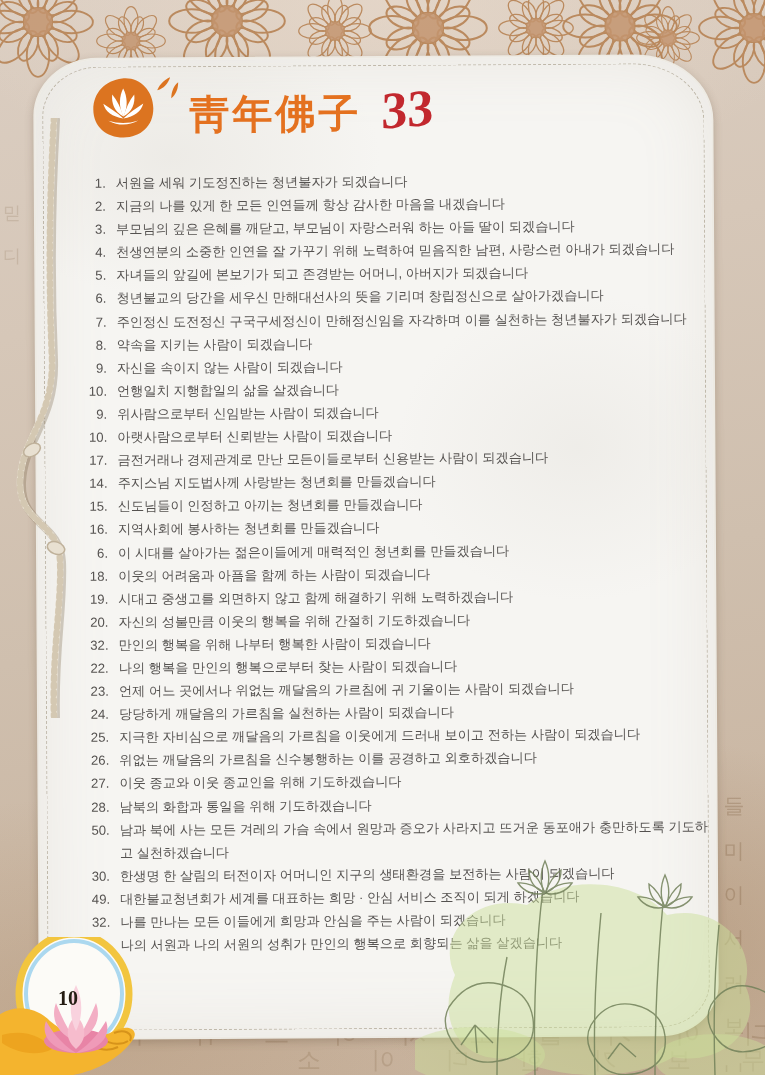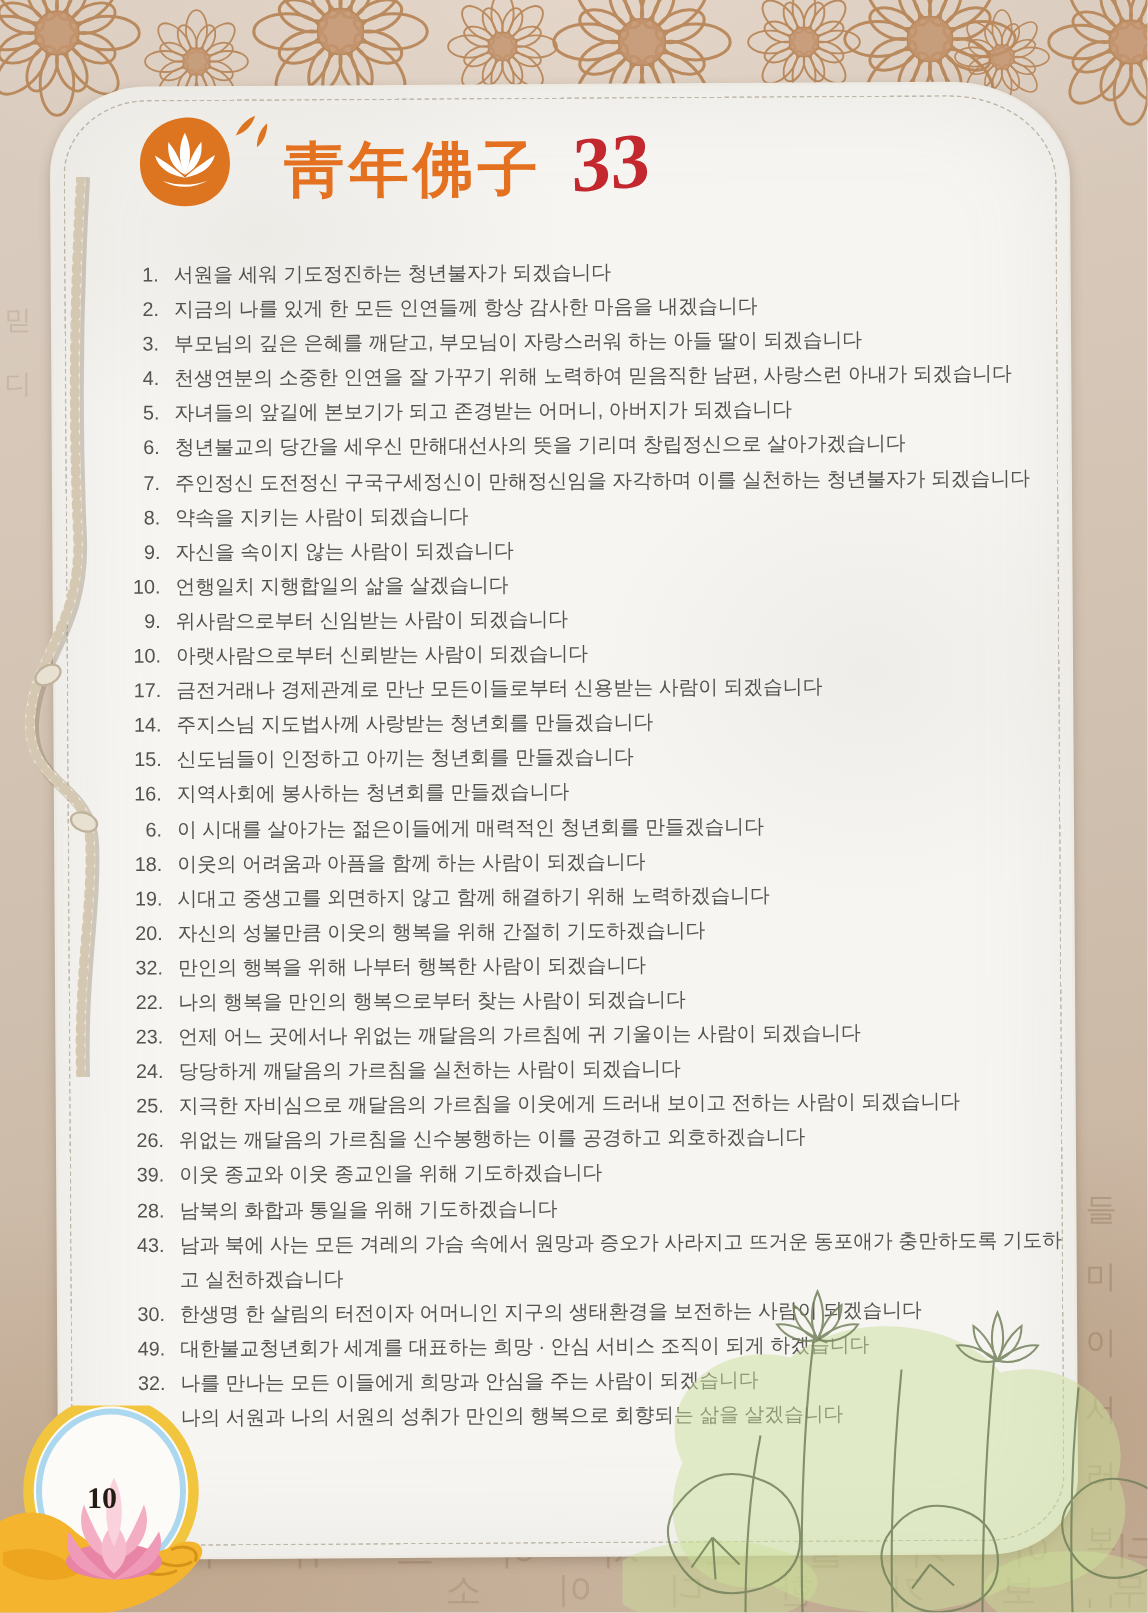--- a/index.html
+++ b/index.html
@@ -271,7 +271,7 @@
         <span class="txt">위없는 깨달음의 가르침을 신수봉행하는 이를 공경하고 외호하겠습니다</span>
       </li>
       <li class="vow">
-        <span class="num">39.</span>
+        <span class="num">27.</span>
         <span class="txt">이웃 종교와 이웃 종교인을 위해 기도하겠습니다</span>
       </li>
       <li class="vow">

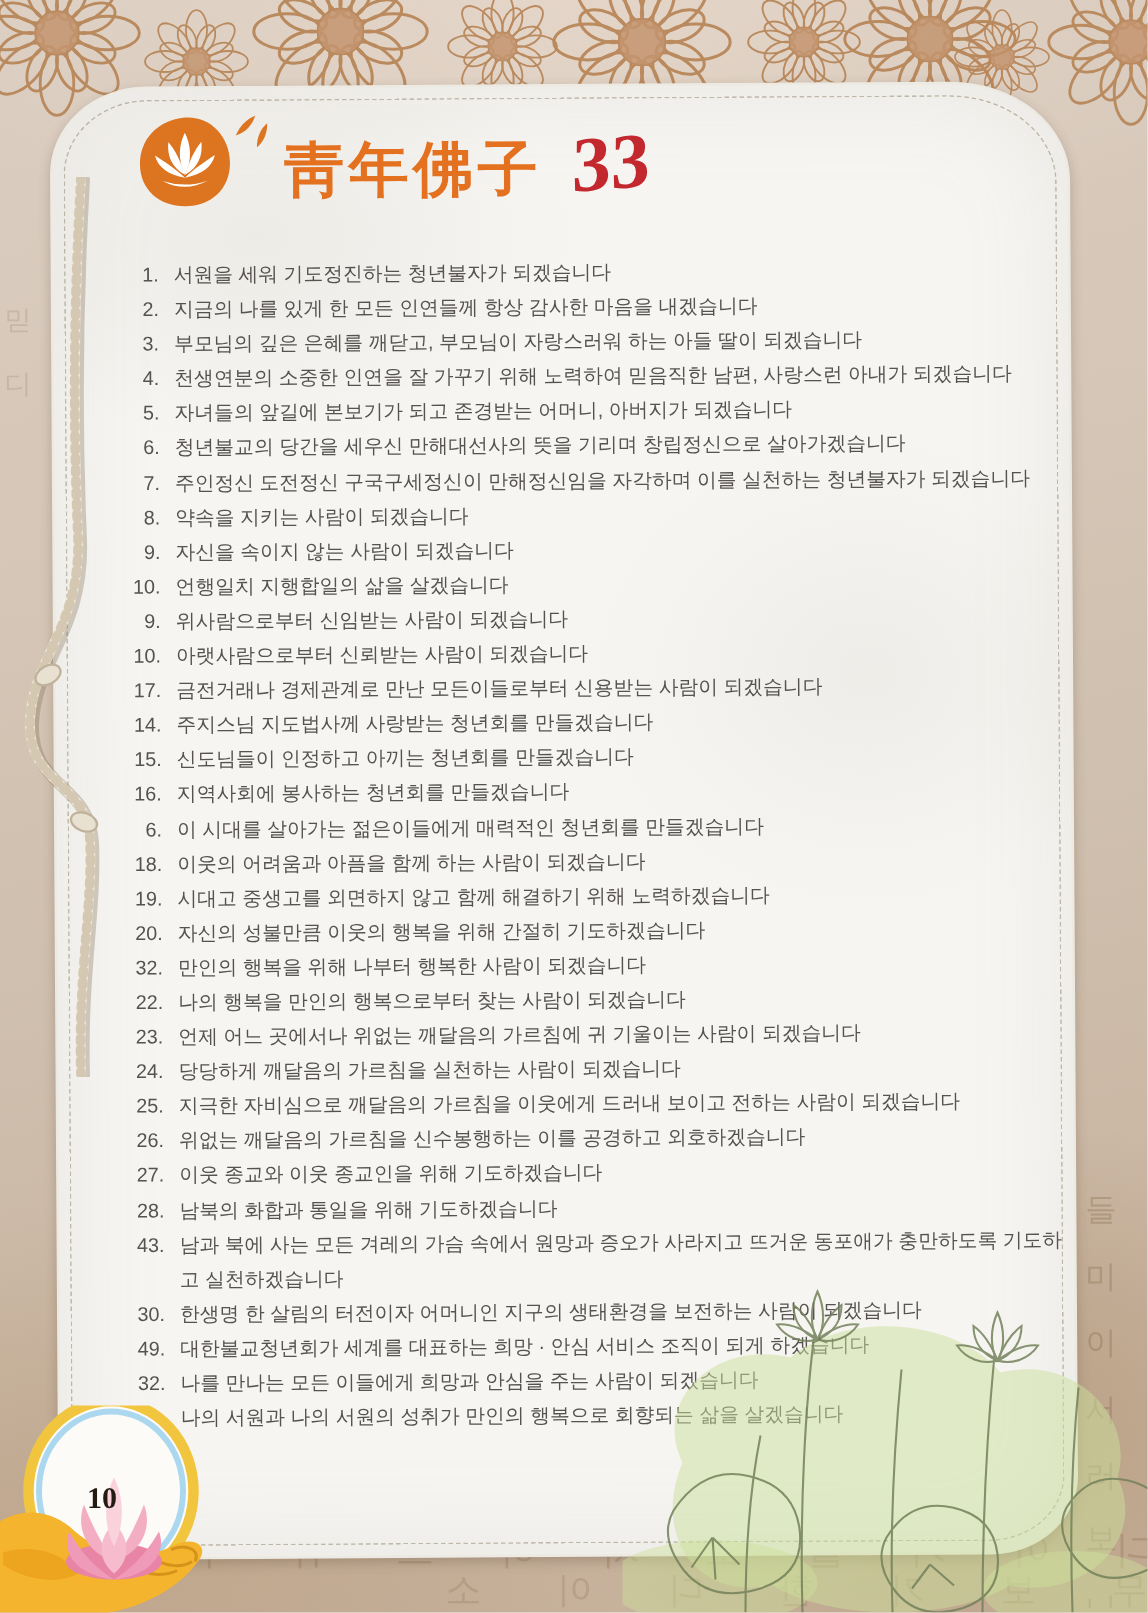--- a/index.html
+++ b/index.html
@@ -279,7 +279,7 @@
         <span class="txt">남북의 화합과 통일을 위해 기도하겠습니다</span>
       </li>
       <li class="vow">
-        <span class="num">43.</span>
+        <span class="num">50.</span>
         <span class="txt">남과 북에 사는 모든 겨레의 가슴 속에서 원망과 증오가 사라지고 뜨거운 동포애가 충만하도록 기도하고 실천하겠습니다</span>
       </li>
       <li class="vow">

